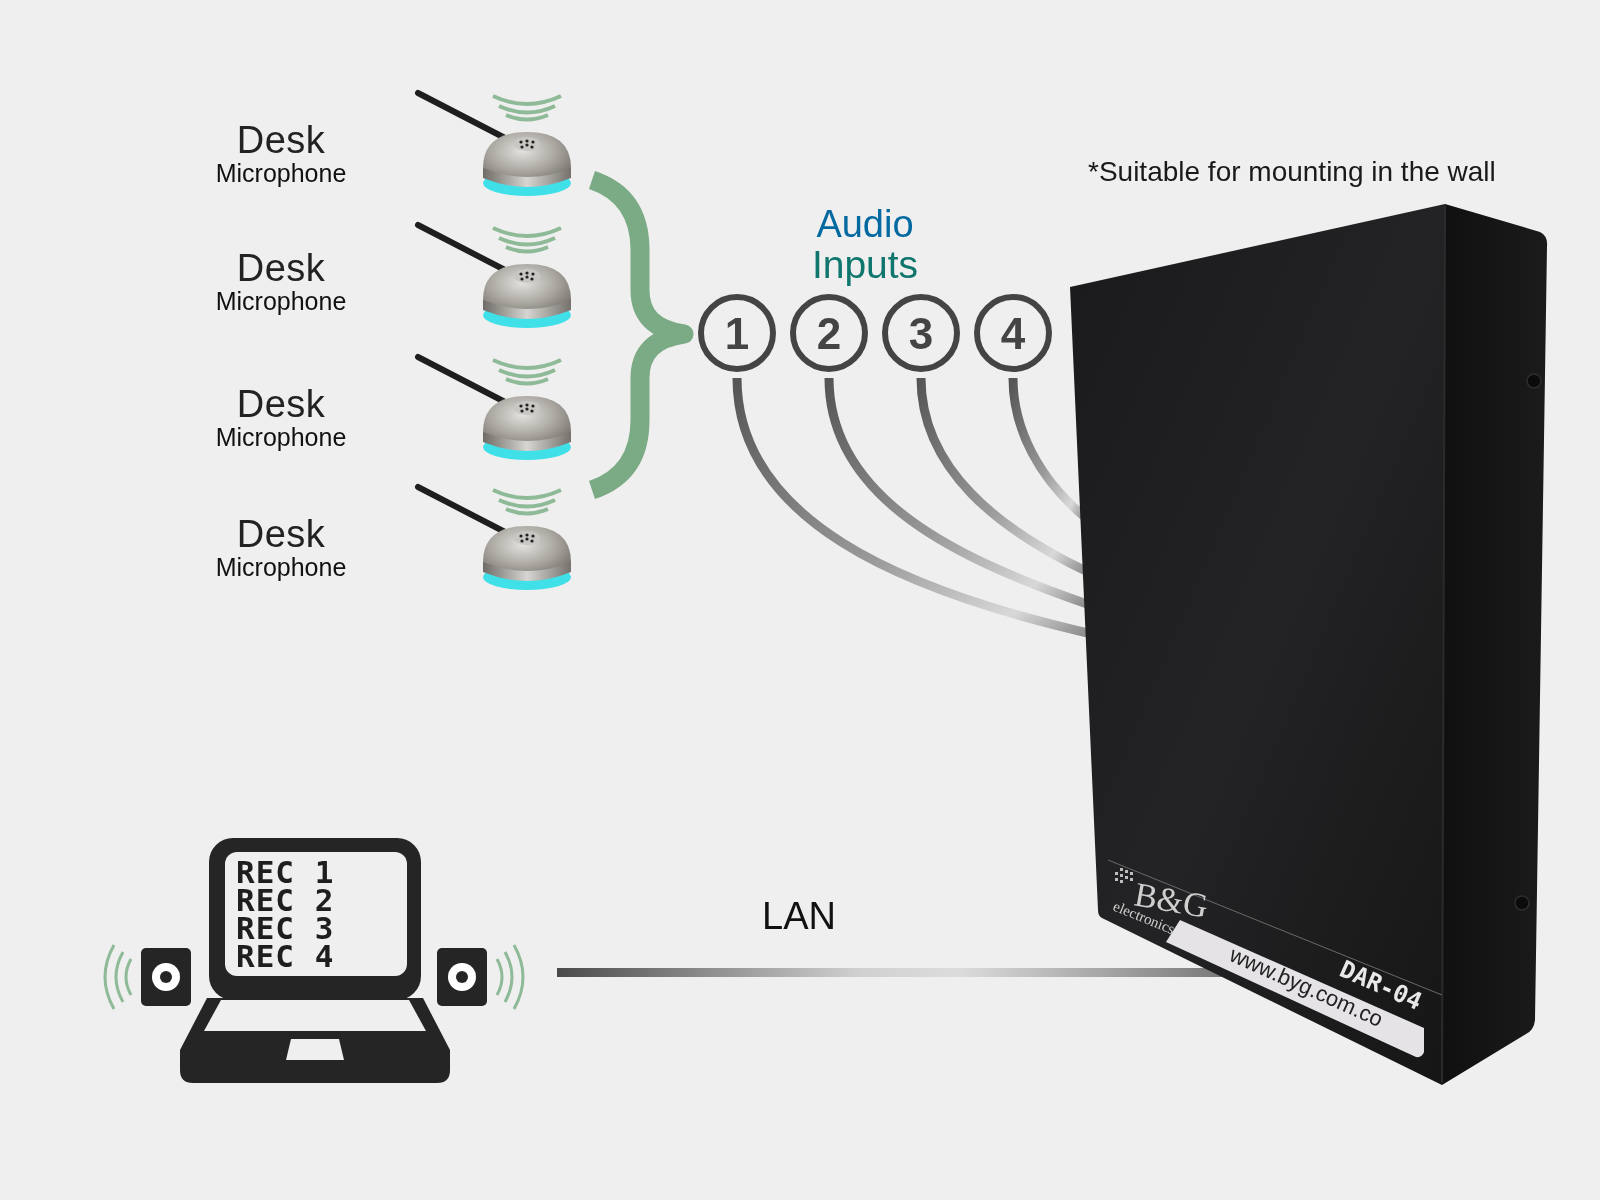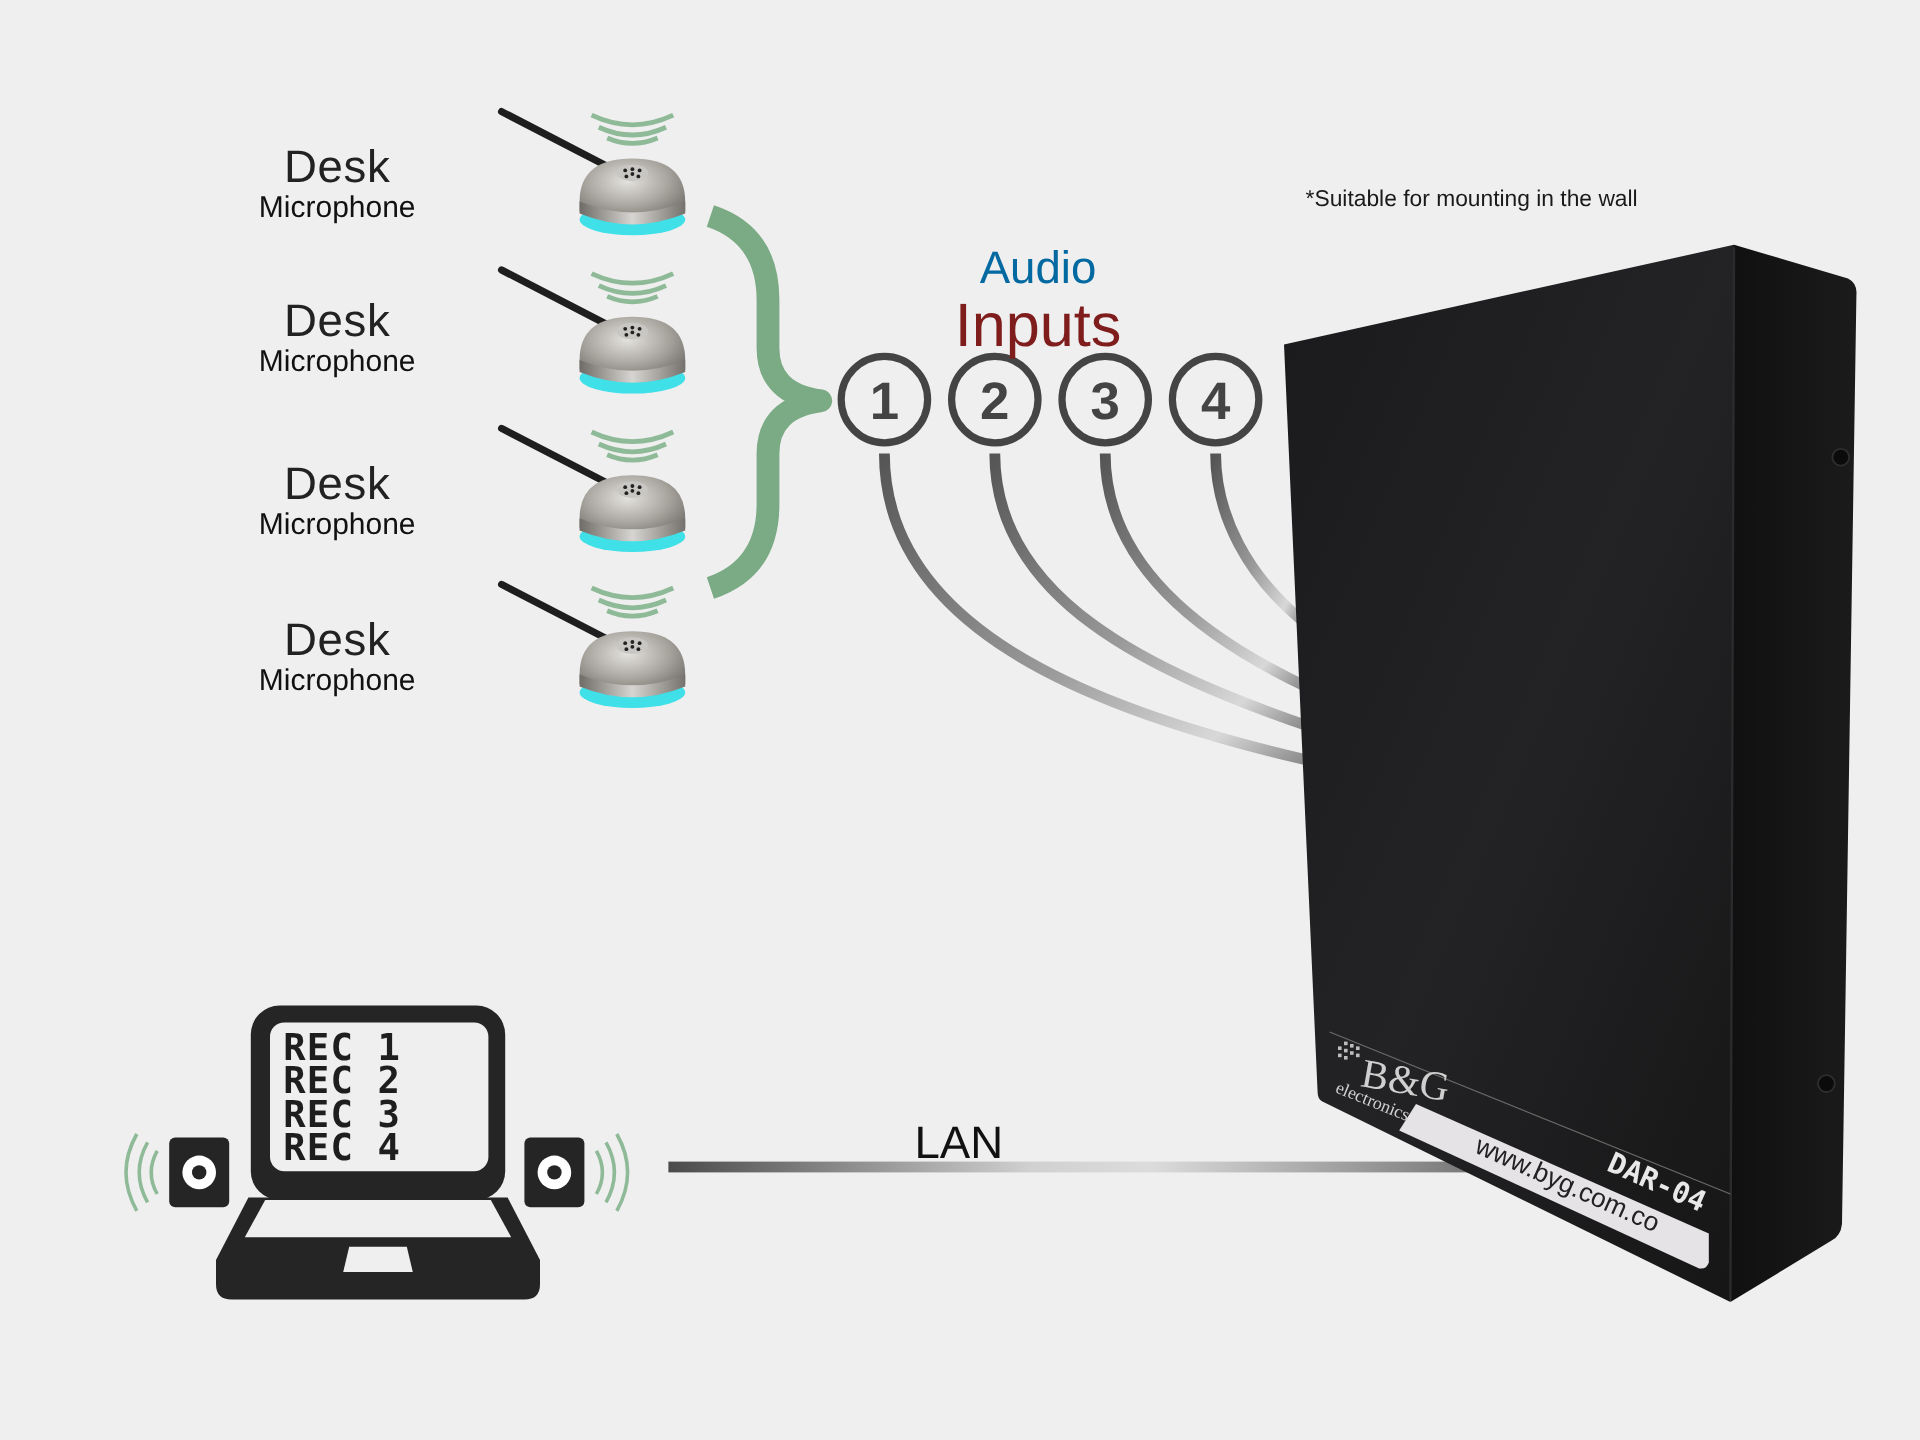--- a/index.html
+++ b/index.html
@@ -11,7 +11,7 @@
   .audio-title { position: absolute; left: 780px; top: 205px; width: 170px; text-align: center; line-height: 1; }
   .audio-title .l1 { font-size: 38px; font-weight: 400; color: #0369a1; display: block; }
   .audio-title .l2 { font-size: 51px; color: #7f1d1d; display: block; margin-top: 2px; }
-  .note { position: absolute; left: 1088px; top: 156px; font-size: 19px; color: #1a1a1a; white-space: nowrap; }
+  .note { position: absolute; left: 1088px; top: 156px; font-size: 28px; color: #1a1a1a; white-space: nowrap; }
   .lan { position: absolute; left: 762px; top: 932px; font-size: 38px; color: #111; }
   svg { position: absolute; left: 0; top: 0; }
   .rec-line { font-family: "DejaVu Sans Mono", monospace; font-weight: bold; font-size: 31px; fill: #1e1e1e; letter-spacing: 1px; }

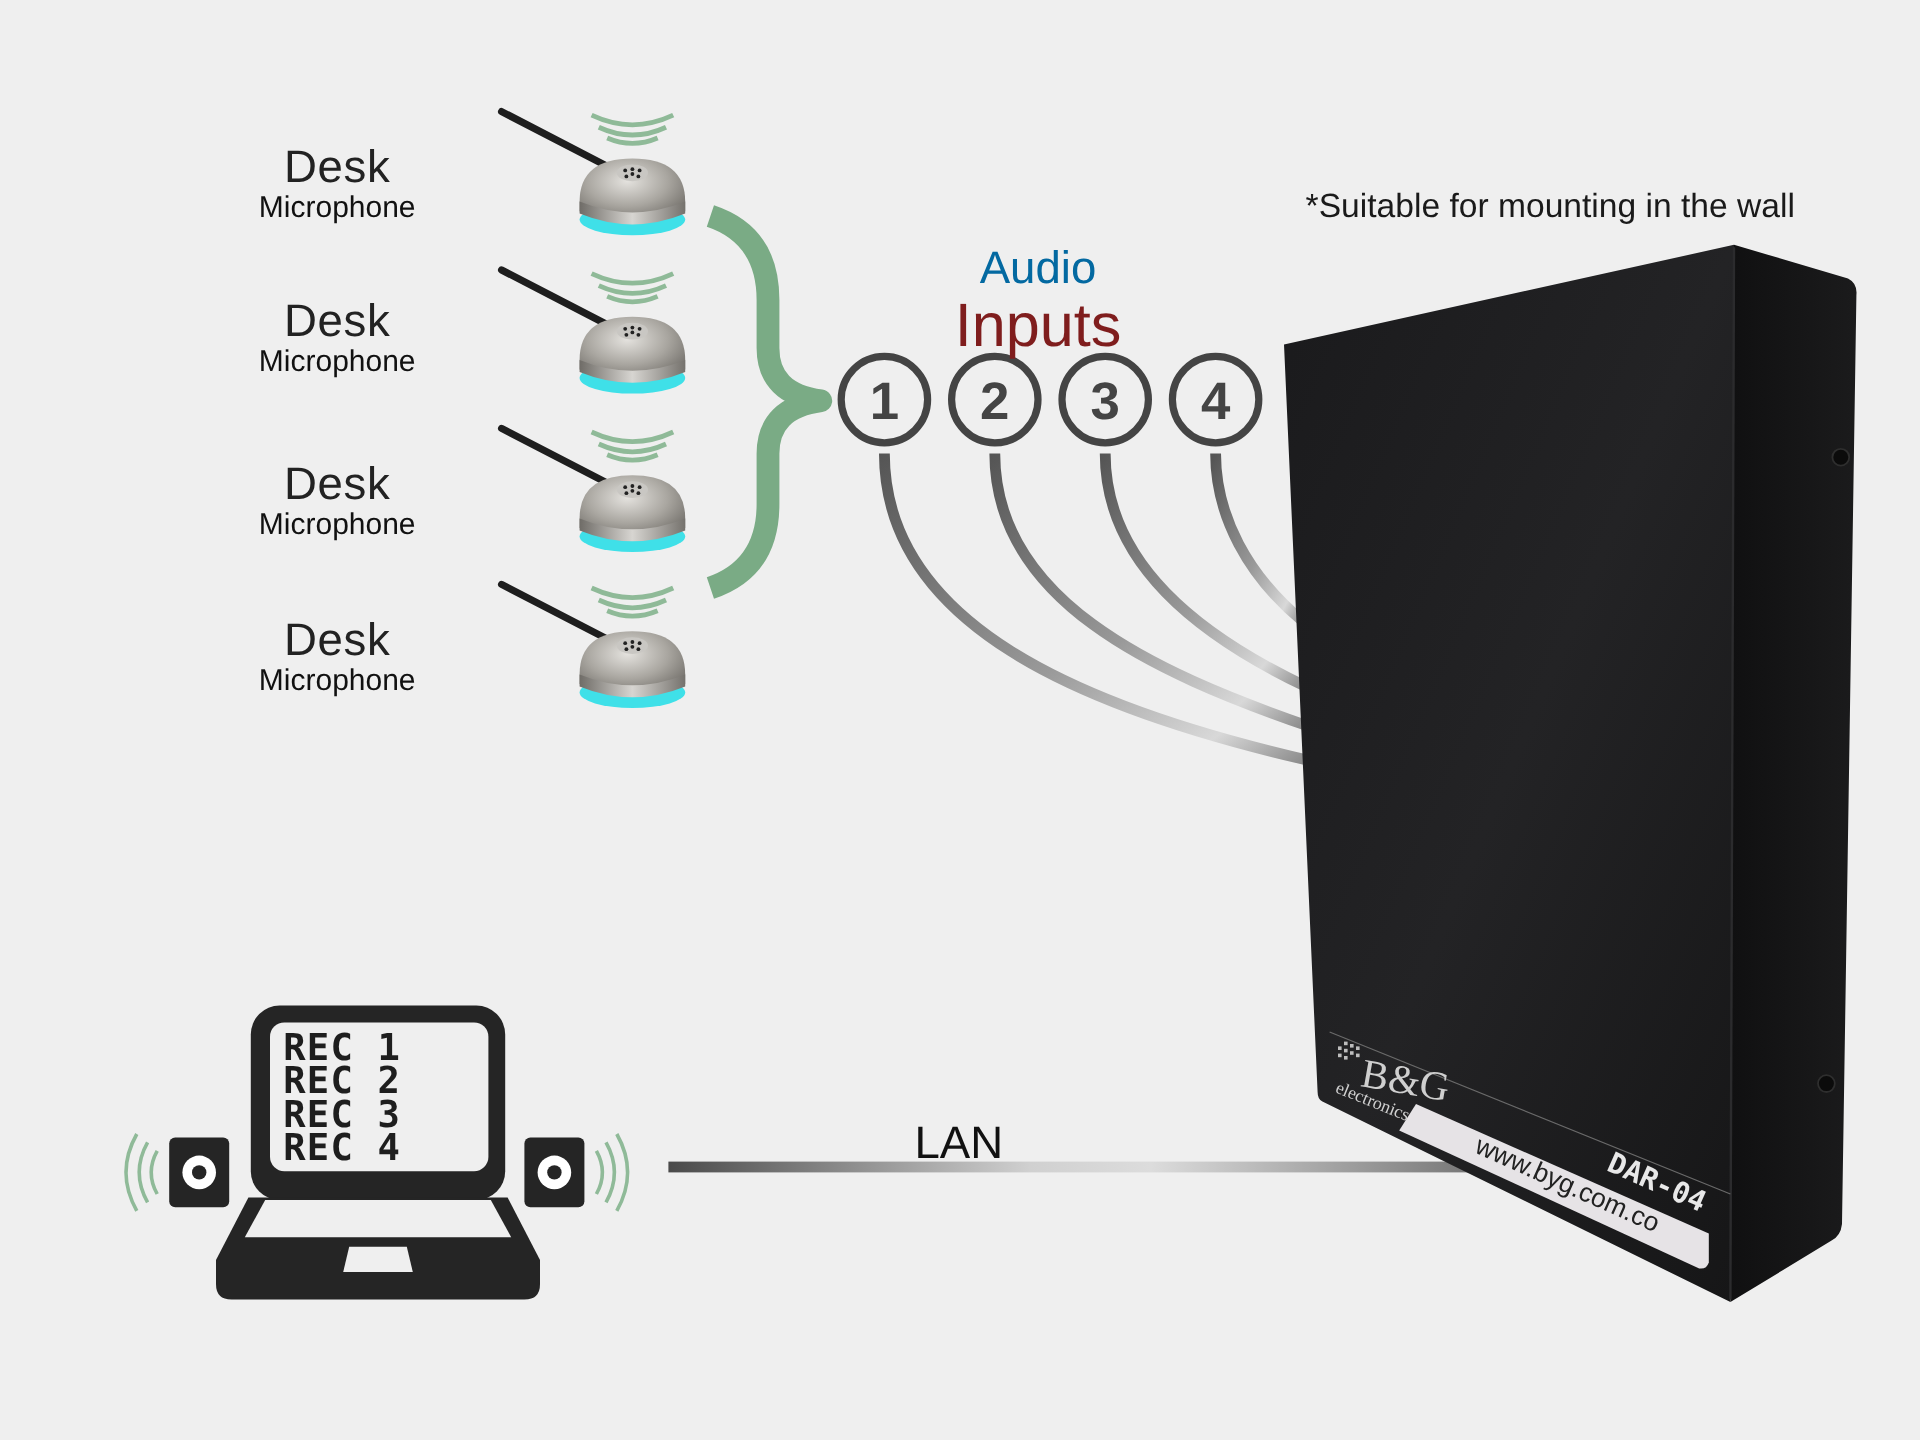--- a/index.html
+++ b/index.html
@@ -10,7 +10,7 @@
   .mic-label .l2 { font-size: 25px; font-weight: 400; color: #111; display: block; margin-top: 2px; }
   .audio-title { position: absolute; left: 780px; top: 205px; width: 170px; text-align: center; line-height: 1; }
   .audio-title .l1 { font-size: 38px; font-weight: 400; color: #0369a1; display: block; }
-  .audio-title .l2 { font-size: 51px; color: #7f1d1d; display: block; margin-top: 2px; }
+  .audio-title .l2 { font-size: 39px; color: #0f766e; display: block; margin-top: 2px; }
   .note { position: absolute; left: 1088px; top: 156px; font-size: 28px; color: #1a1a1a; white-space: nowrap; }
   .lan { position: absolute; left: 762px; top: 932px; font-size: 38px; color: #111; }
   svg { position: absolute; left: 0; top: 0; }

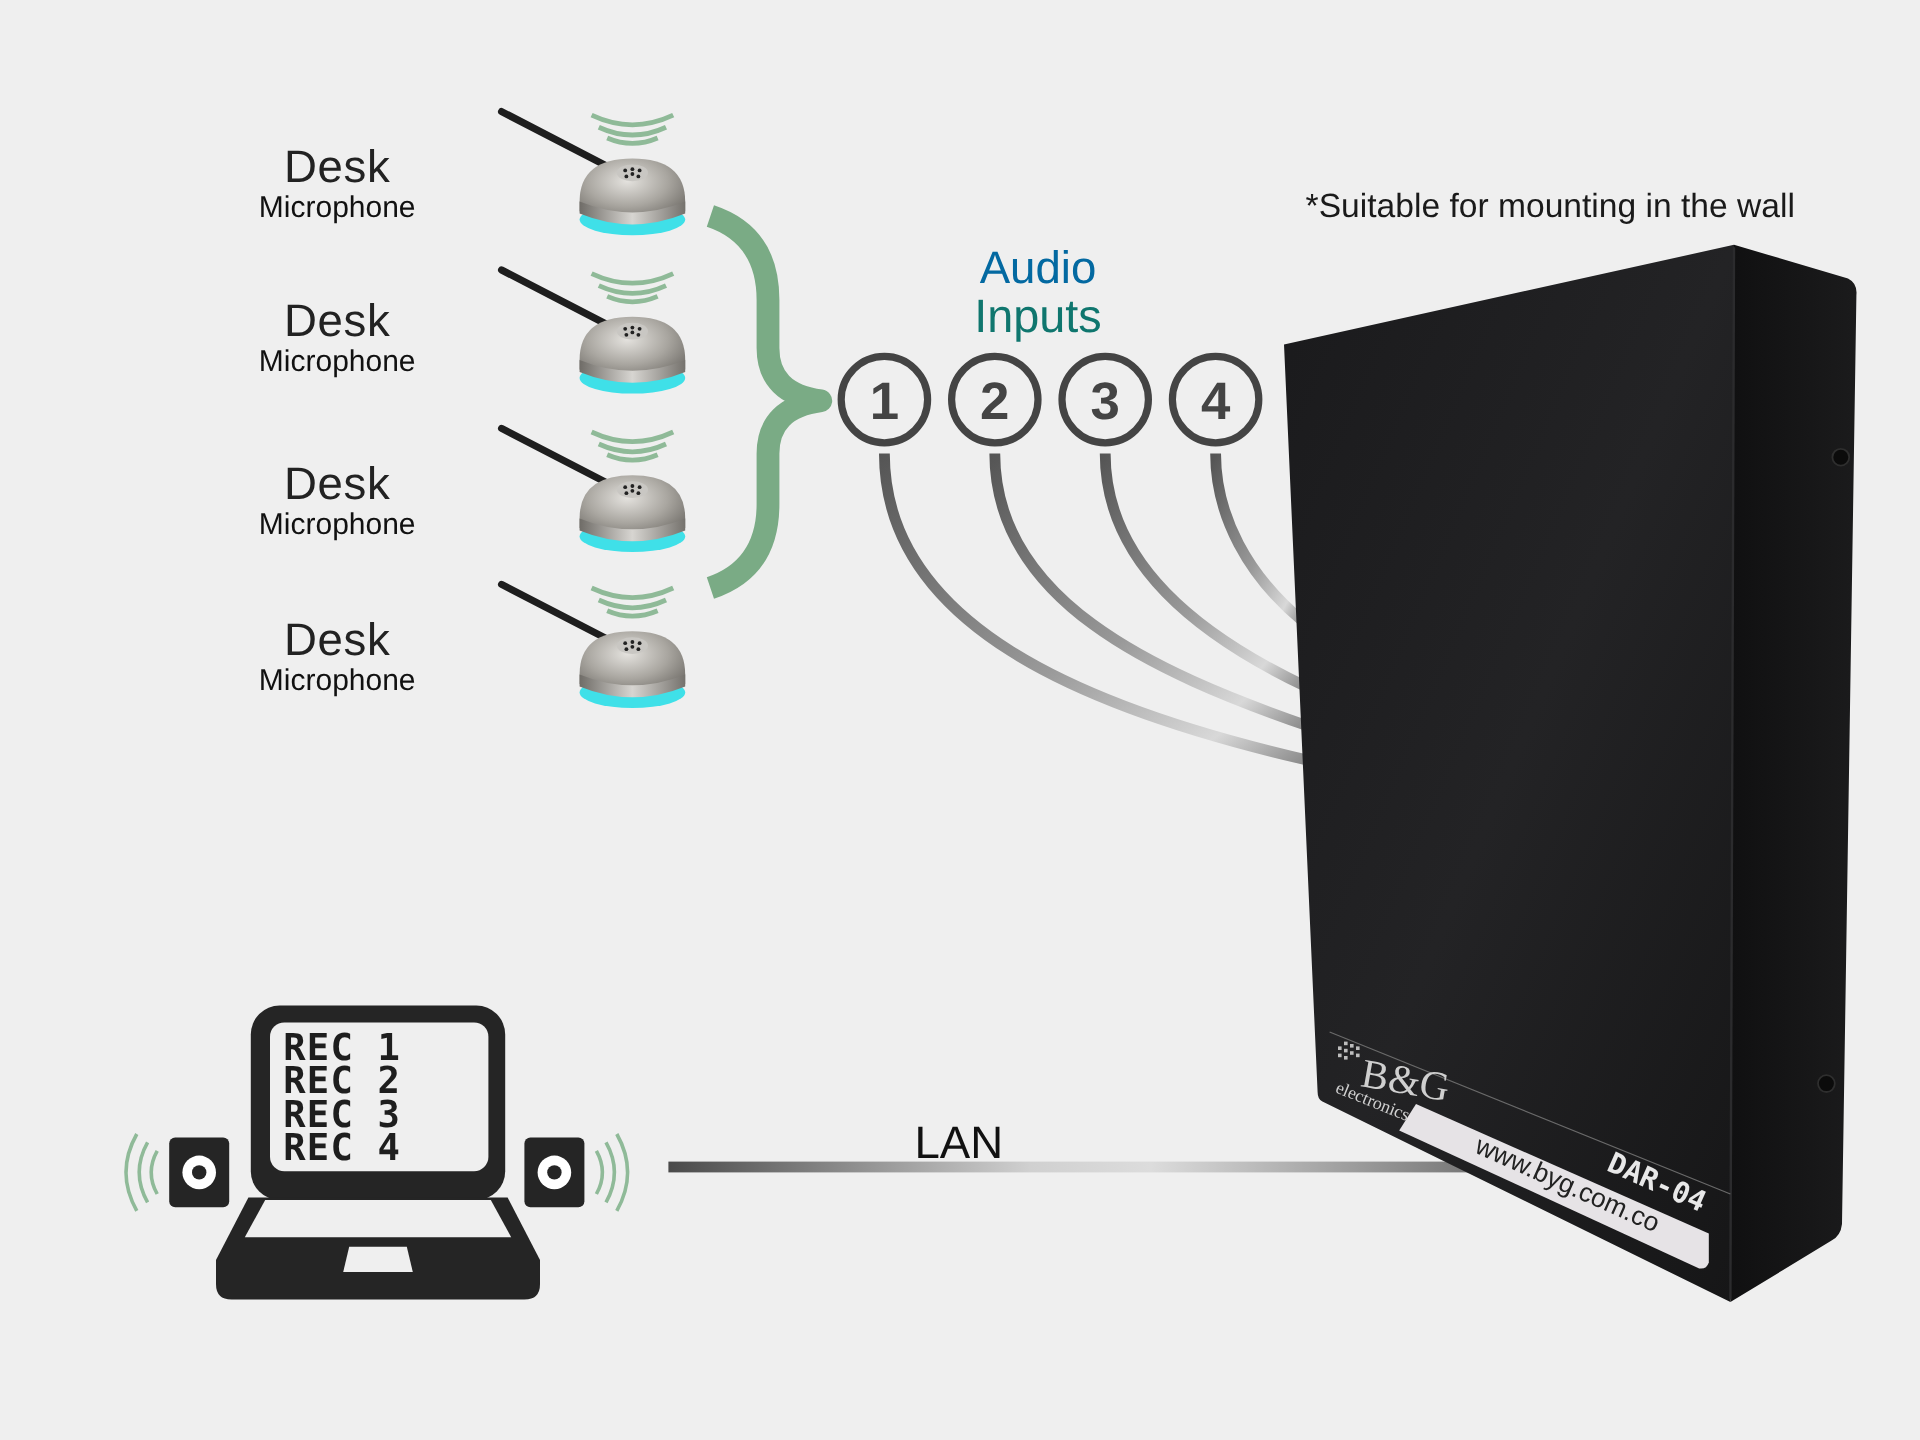--- a/index.html
+++ b/index.html
@@ -12,7 +12,7 @@
   .audio-title .l1 { font-size: 38px; font-weight: 400; color: #0369a1; display: block; }
   .audio-title .l2 { font-size: 39px; color: #0f766e; display: block; margin-top: 2px; }
   .note { position: absolute; left: 1088px; top: 156px; font-size: 28px; color: #1a1a1a; white-space: nowrap; }
-  .lan { position: absolute; left: 762px; top: 932px; font-size: 38px; color: #111; }
+  .lan { position: absolute; left: 762px; top: 895px; font-size: 38px; color: #111; }
   svg { position: absolute; left: 0; top: 0; }
   .rec-line { font-family: "DejaVu Sans Mono", monospace; font-weight: bold; font-size: 31px; fill: #1e1e1e; letter-spacing: 1px; }
   .label-url { font-family: "Liberation Sans", sans-serif; font-size: 22px; fill: #222; }

